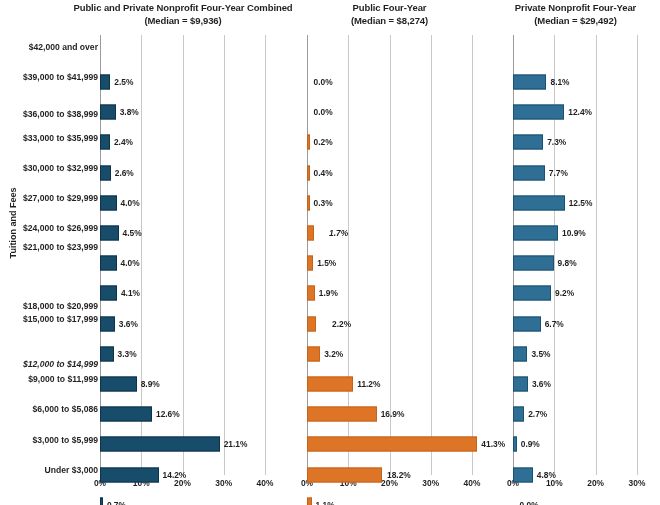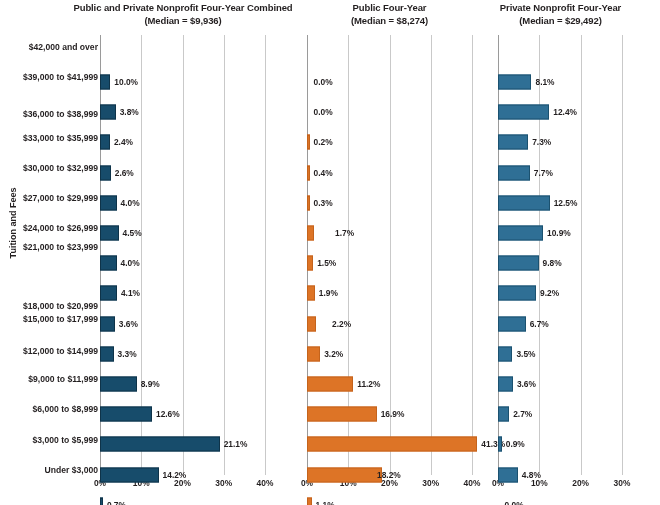--- a/index.html
+++ b/index.html
@@ -196,7 +196,7 @@
       <div class="bar orange" style="top: 469.8px; width: 4.5375px;"></div>
       <div class="bar-value" style="top: 469.8px; left: 8.5375px;">1.1%</div>
     </div>
-  <div class="panel" id="panel-private" style="left: 498px; width: 124px;">
+  <div class="panel" id="panel-private" style="left: 513px; width: 124px;">
       <div class="panel-title" style="left: -45px; top: -33px; width: 215px; text-align: center;"><span>Private Nonprofit Four-Year</span><span class="ttl-line2">(Median = $29,492)</span></div>
       <div class="gridline axis0" style="left: 0px;"></div>
       <div class="xtick" style="left: 0px;">0%</div>

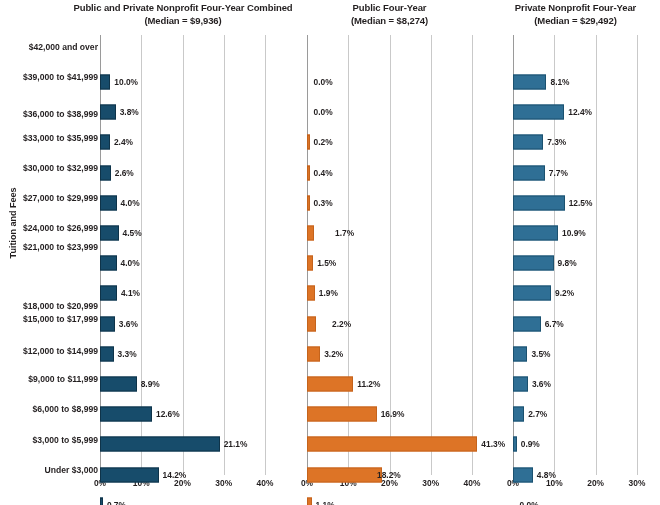--- a/index.html
+++ b/index.html
@@ -125,7 +125,7 @@
       <div class="gridline" style="left: 165px;"></div>
       <div class="xtick" style="left: 165px;">40%</div>
       <div class="bar navy" style="top: 47px; width: 10.3125px;"></div>
-      <div class="bar-value" style="top: 47px; left: 14.3125px;">10.0%</div>
+      <div class="bar-value" style="top: 47px; left: 14.3125px;">2.5%</div>
       <div class="bar navy" style="top: 77.2px; width: 15.675px;"></div>
       <div class="bar-value" style="top: 77.2px; left: 19.675px;">3.8%</div>
       <div class="bar navy" style="top: 107.4px; width: 9.9px;"></div>

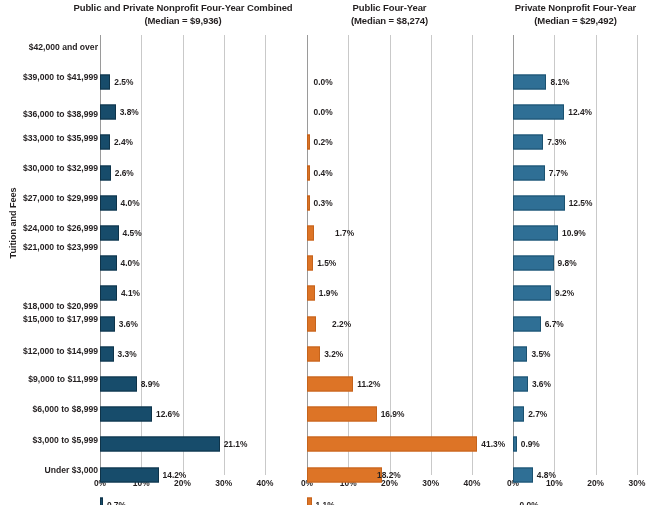--- a/index.html
+++ b/index.html
@@ -176,7 +176,7 @@
       <div class="bar orange" style="top: 167.8px; width: 2.5px;"></div>
       <div class="bar-value" style="top: 167.8px; left: 6.5px;">0.3%</div>
       <div class="bar orange" style="top: 198px; width: 7.0125px;"></div>
-      <div class="bar-value" style="top: 198px; left: 28px;">1.7%</div>
+      <div class="bar-value" style="top: 198px; left: 22px; font-style: italic;">1.7%</div>
       <div class="bar orange" style="top: 228.2px; width: 6.1875px;"></div>
       <div class="bar-value" style="top: 228.2px; left: 10.1875px;">1.5%</div>
       <div class="bar orange" style="top: 258.4px; width: 7.8375px;"></div>

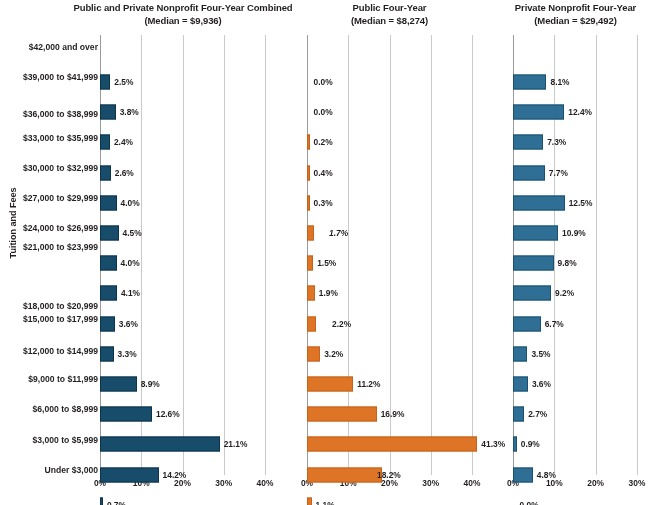--- a/index.html
+++ b/index.html
@@ -105,7 +105,7 @@
       <div class="row-label" style="top: 247px;">$21,000 to $23,999</div>
       <div class="row-label" style="top: 306px;">$18,000 to $20,999</div>
       <div class="row-label" style="top: 318.8px;">$15,000 to $17,999</div>
-      <div class="row-label" style="top: 351px;">$12,000 to $14,999</div>
+      <div class="row-label" style="top: 364px; font-style: italic;">$12,000 to $14,999</div>
       <div class="row-label" style="top: 379.2px;">$9,000 to $11,999</div>
       <div class="row-label" style="top: 409.4px;">$6,000 to $8,999</div>
       <div class="row-label" style="top: 439.6px;">$3,000 to $5,999</div>

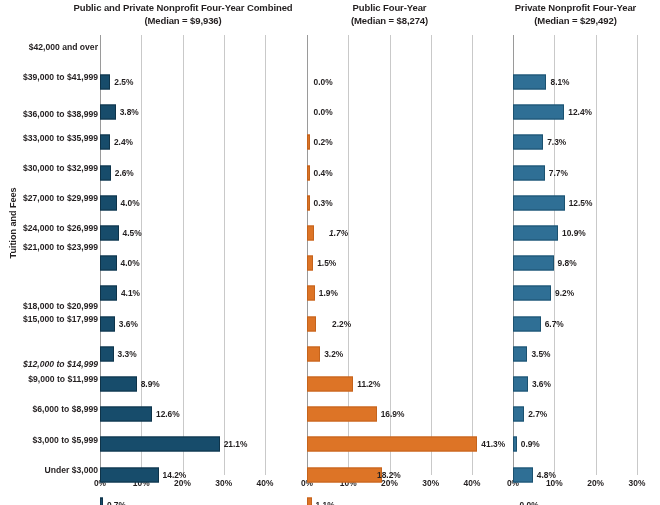--- a/index.html
+++ b/index.html
@@ -107,7 +107,7 @@
       <div class="row-label" style="top: 318.8px;">$15,000 to $17,999</div>
       <div class="row-label" style="top: 364px; font-style: italic;">$12,000 to $14,999</div>
       <div class="row-label" style="top: 379.2px;">$9,000 to $11,999</div>
-      <div class="row-label" style="top: 409.4px;">$6,000 to $8,999</div>
+      <div class="row-label" style="top: 409.4px;">$6,000 to $5,086</div>
       <div class="row-label" style="top: 439.6px;">$3,000 to $5,999</div>
       <div class="row-label" style="top: 469.8px;">Under $3,000</div>
     </div>

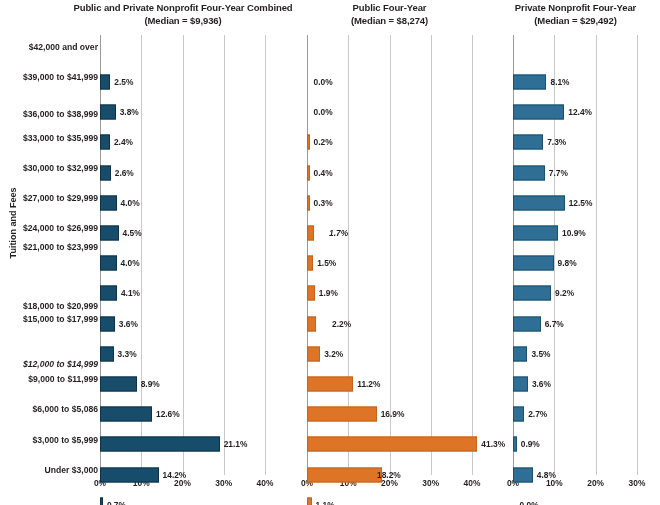--- a/index.html
+++ b/index.html
@@ -192,7 +192,7 @@
       <div class="bar orange" style="top: 409.4px; width: 170.362px;"></div>
       <div class="bar-value" style="top: 409.4px; left: 174.362px;">41.3%</div>
       <div class="bar orange" style="top: 439.6px; width: 75.075px;"></div>
-      <div class="bar-value" style="top: 439.6px; left: 70px;">18.2%</div>
+      <div class="bar-value" style="top: 439.6px; left: 80px;">18.2%</div>
       <div class="bar orange" style="top: 469.8px; width: 4.5375px;"></div>
       <div class="bar-value" style="top: 469.8px; left: 8.5375px;">1.1%</div>
     </div>

